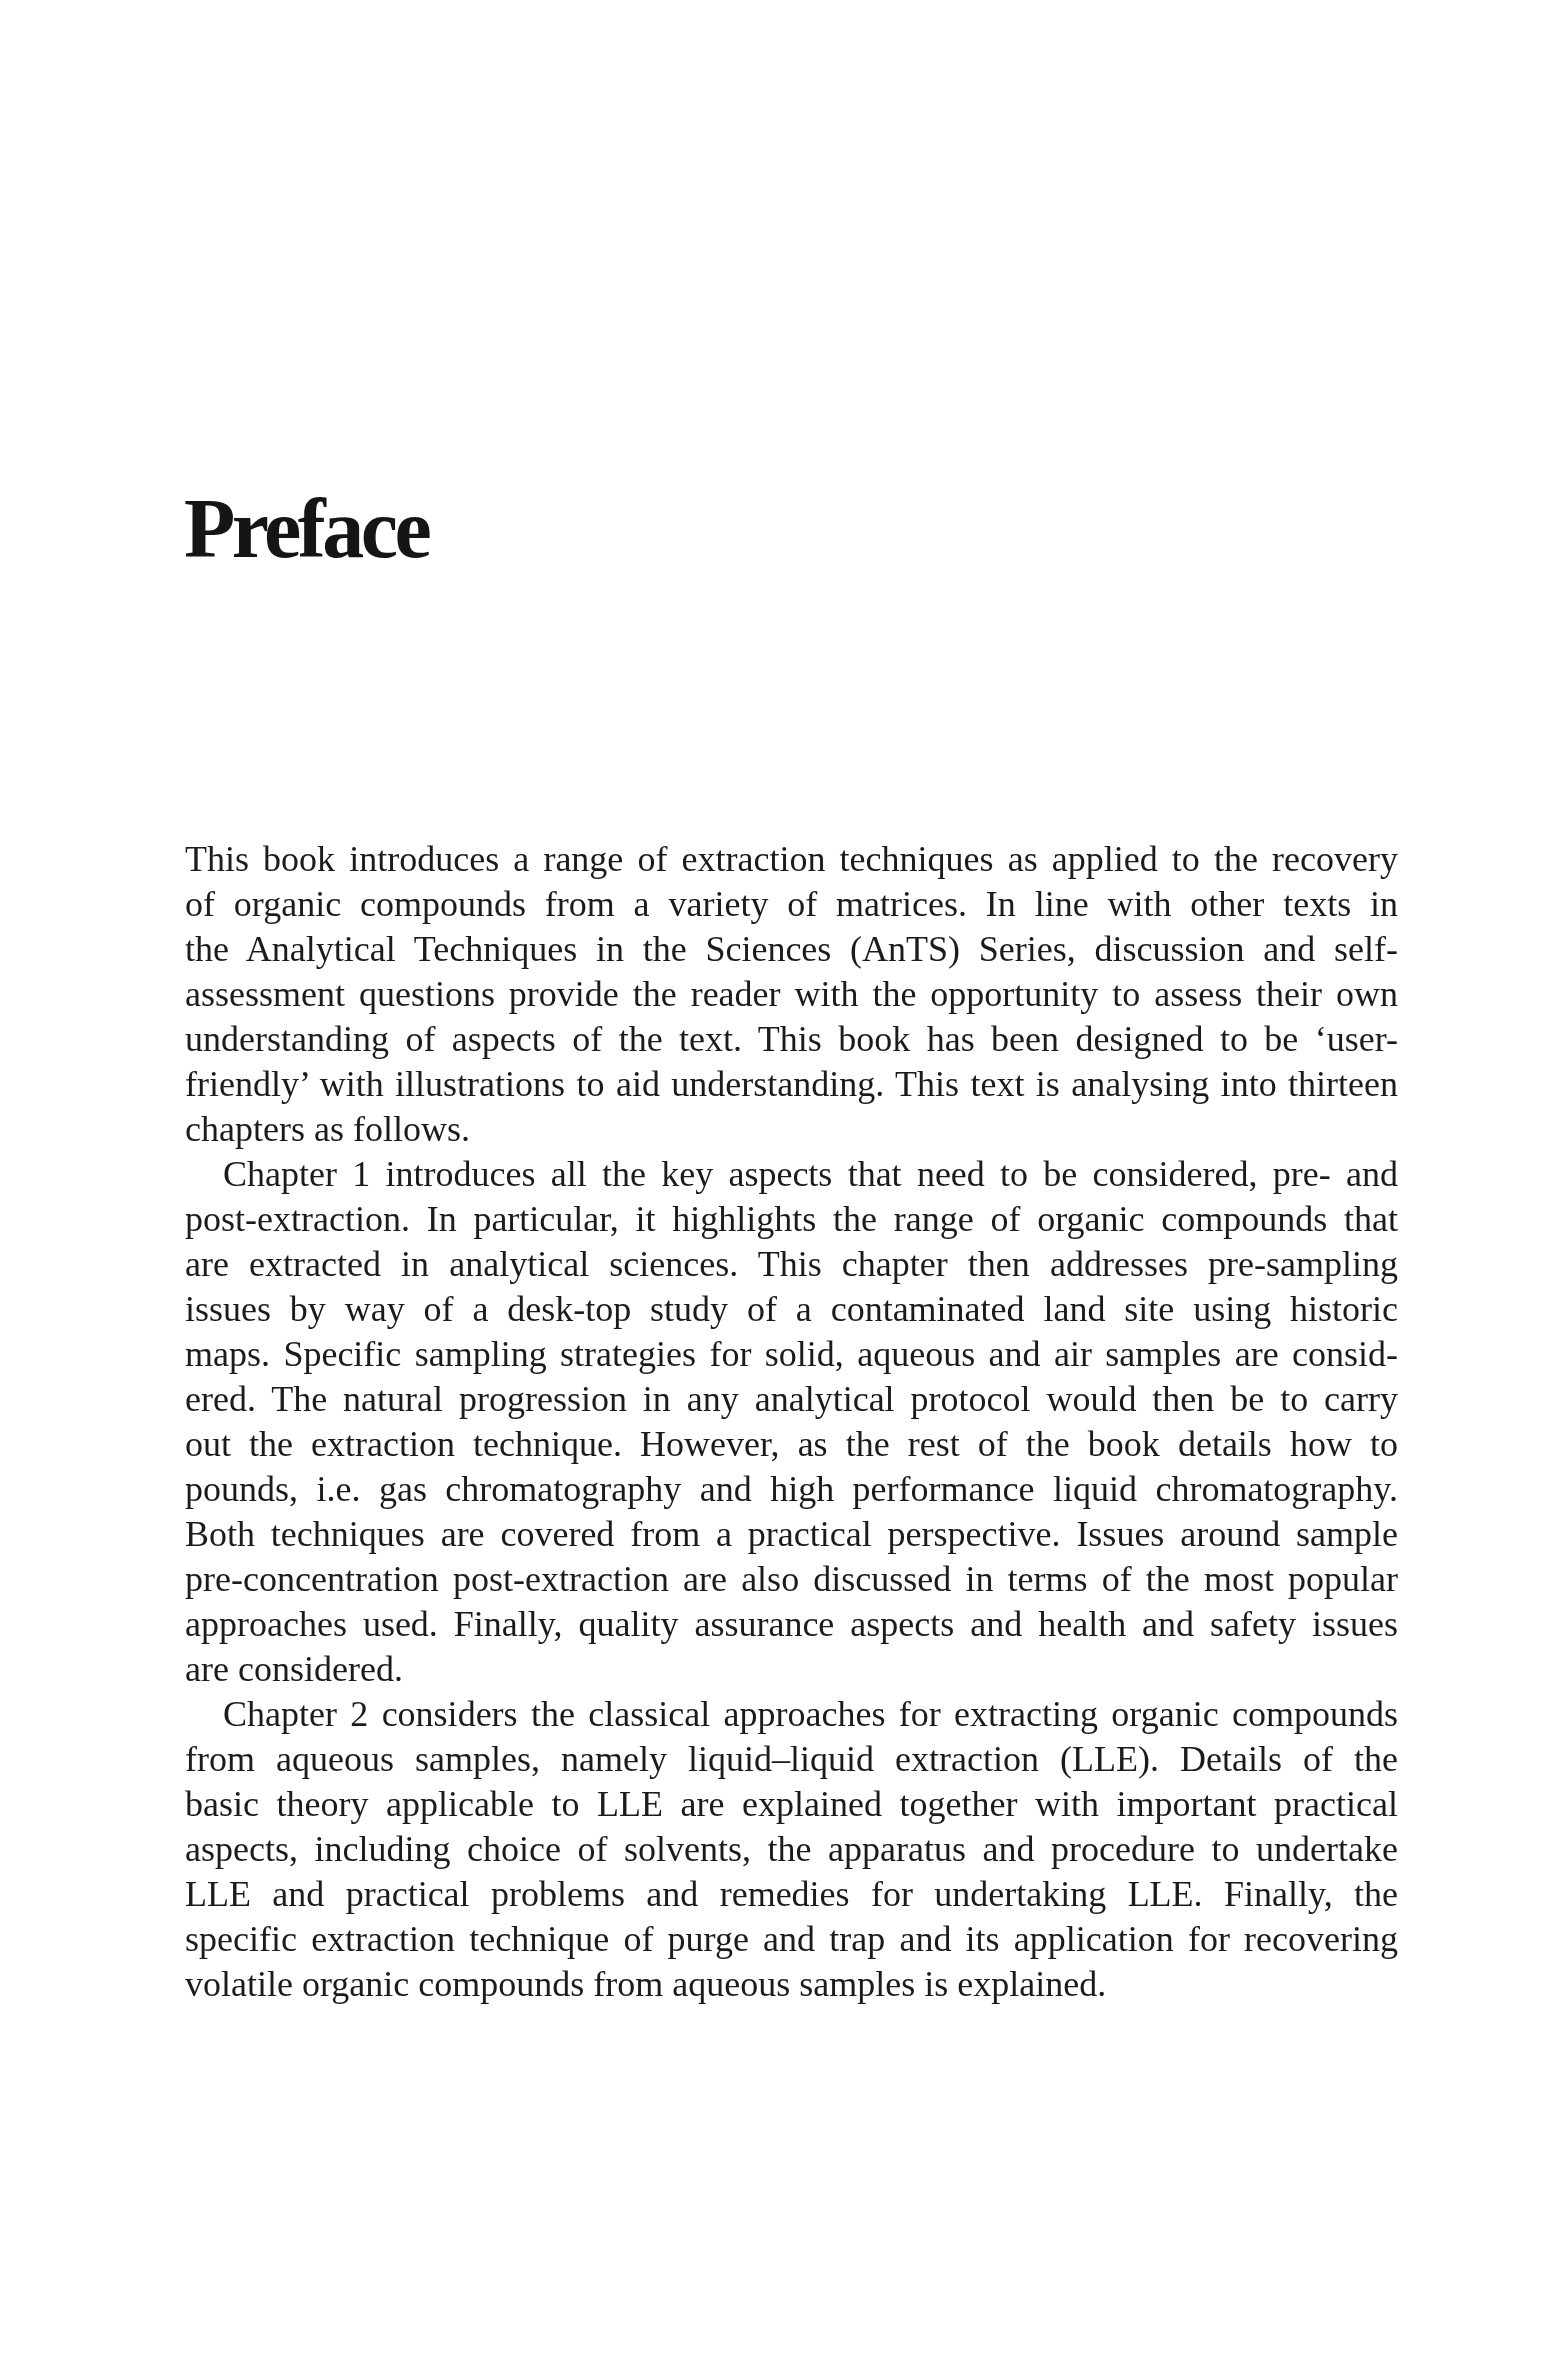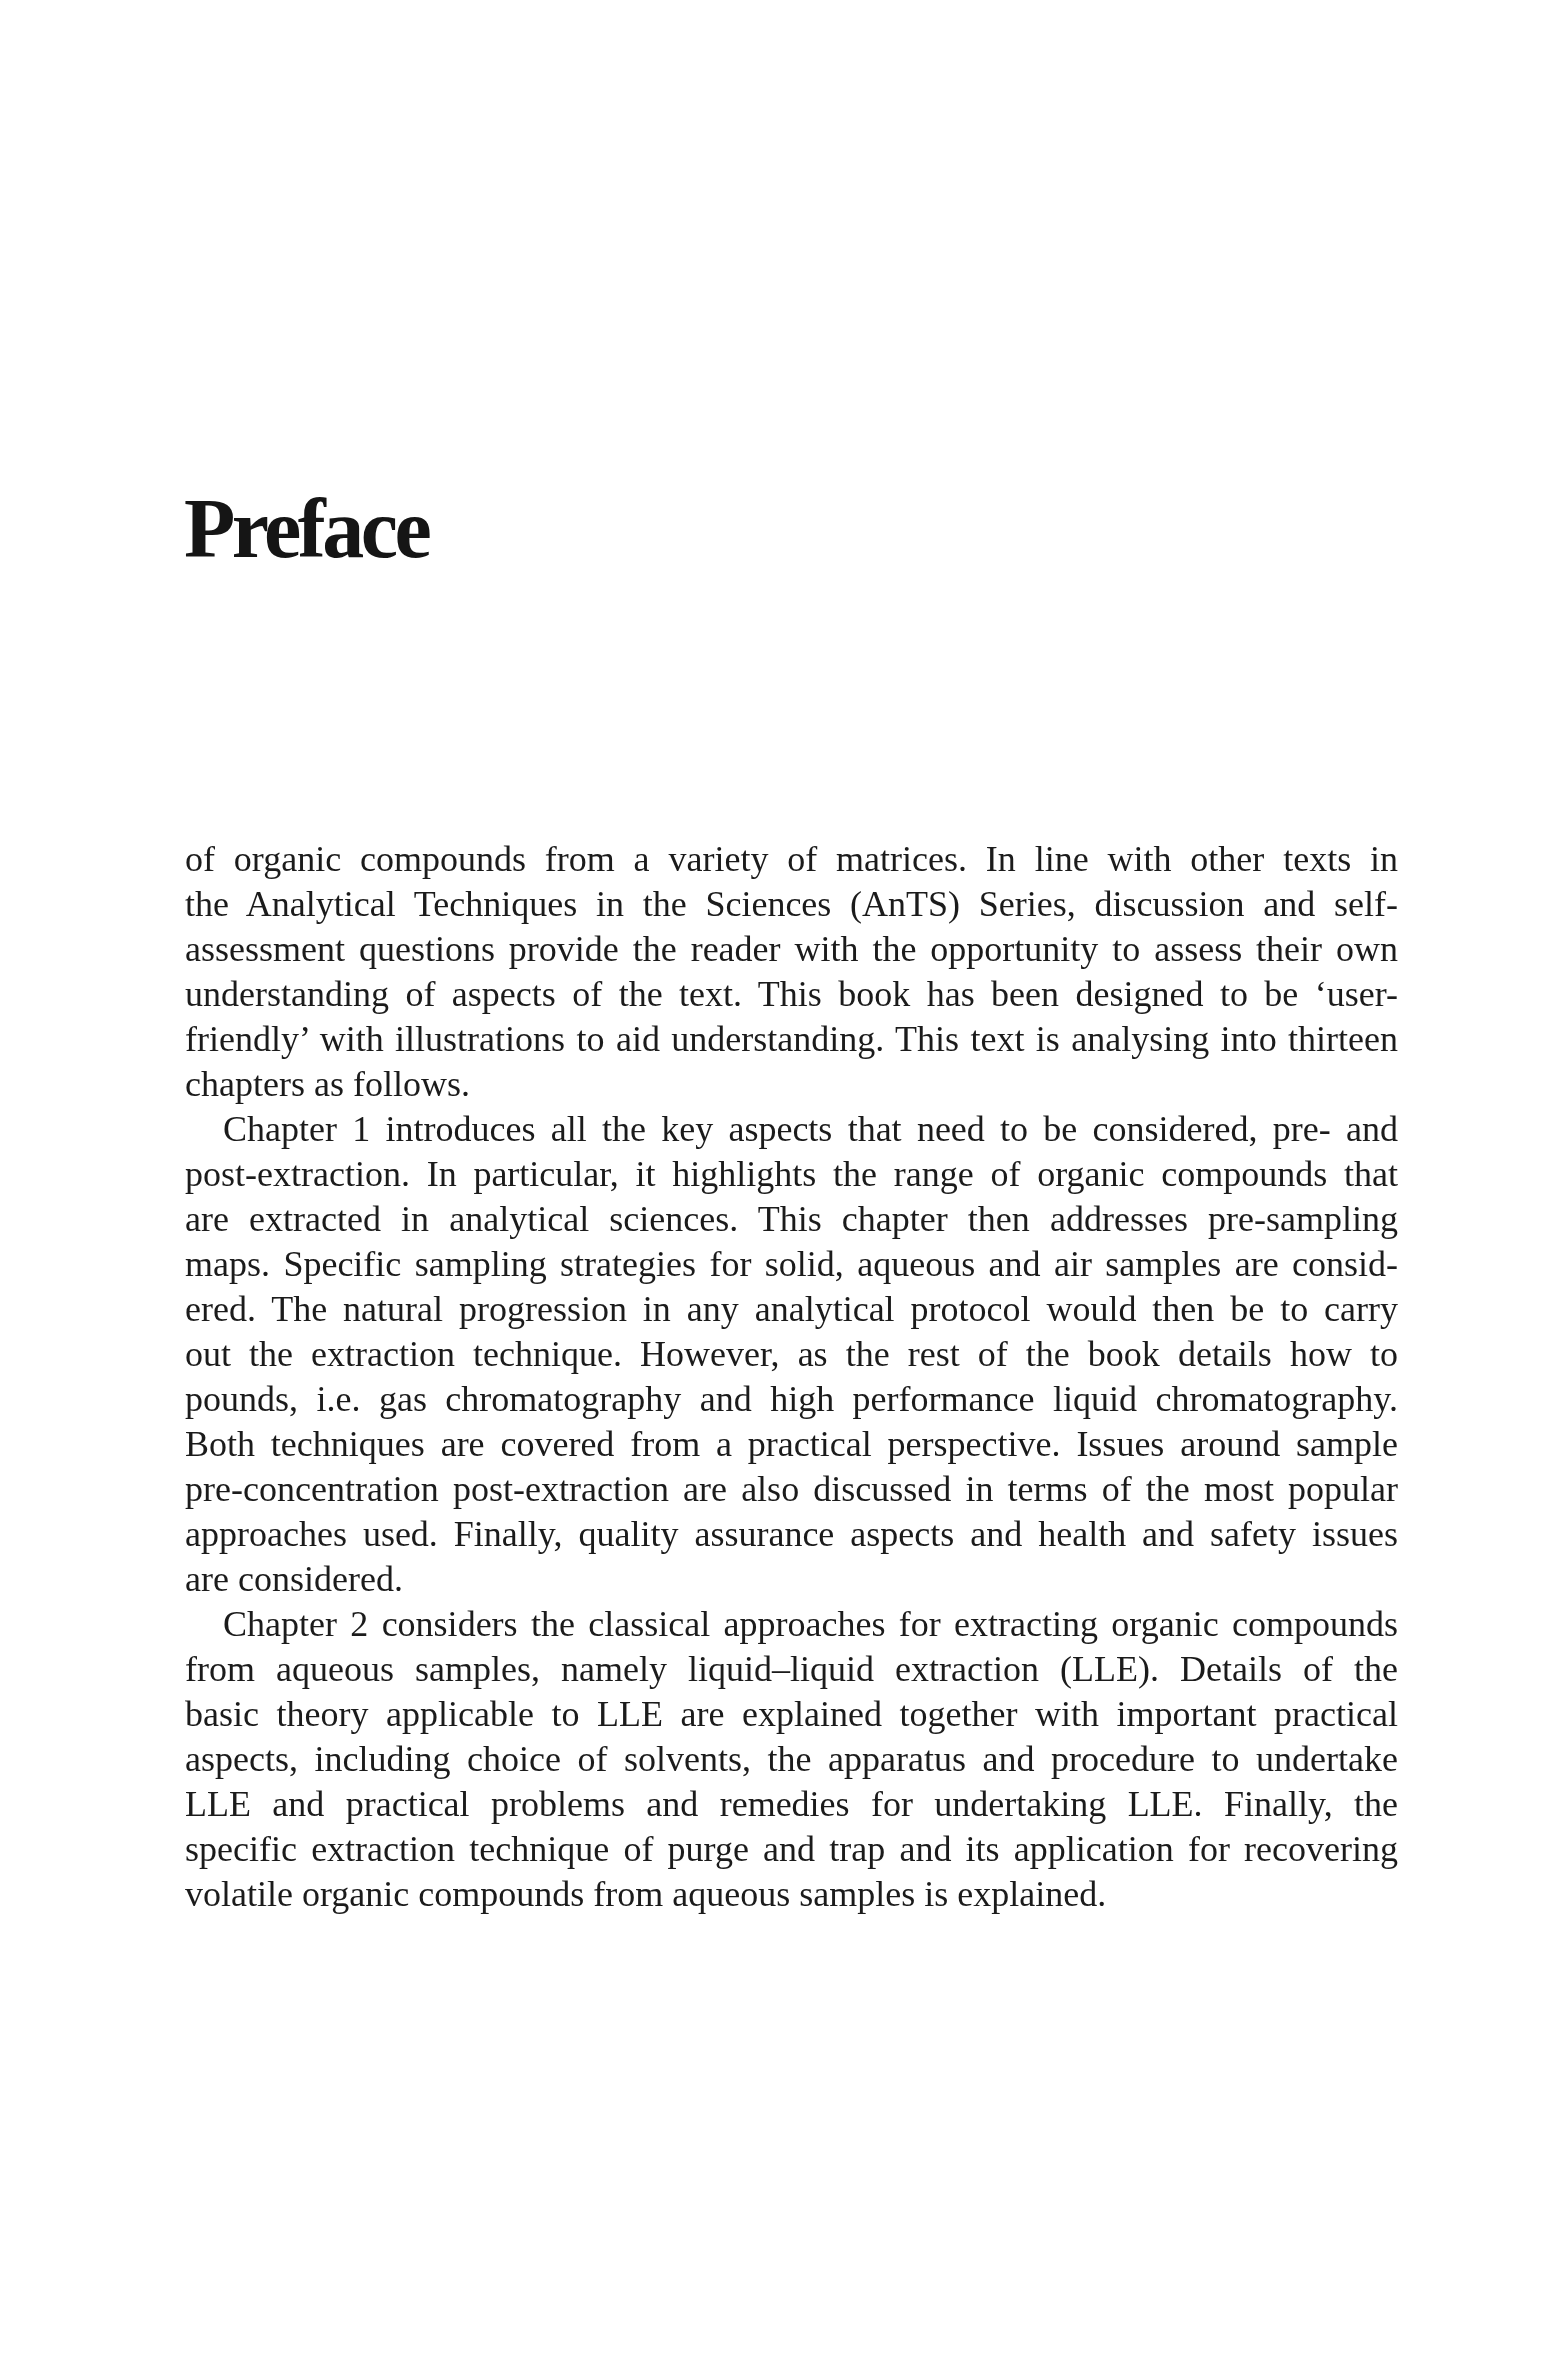--- a/index.html
+++ b/index.html
@@ -62,6 +62,7 @@
 
   <div class="body-text">
       <div class="para">
+        <div class="line">This book introduces a range of extraction techniques as applied to the recovery</div>
         <div class="line">of organic compounds from a variety of matrices. In line with other texts in</div>
         <div class="line">the Analytical Techniques in the Sciences (AnTS) Series, discussion and self-</div>
         <div class="line">assessment questions provide the reader with the opportunity to assess their own</div>

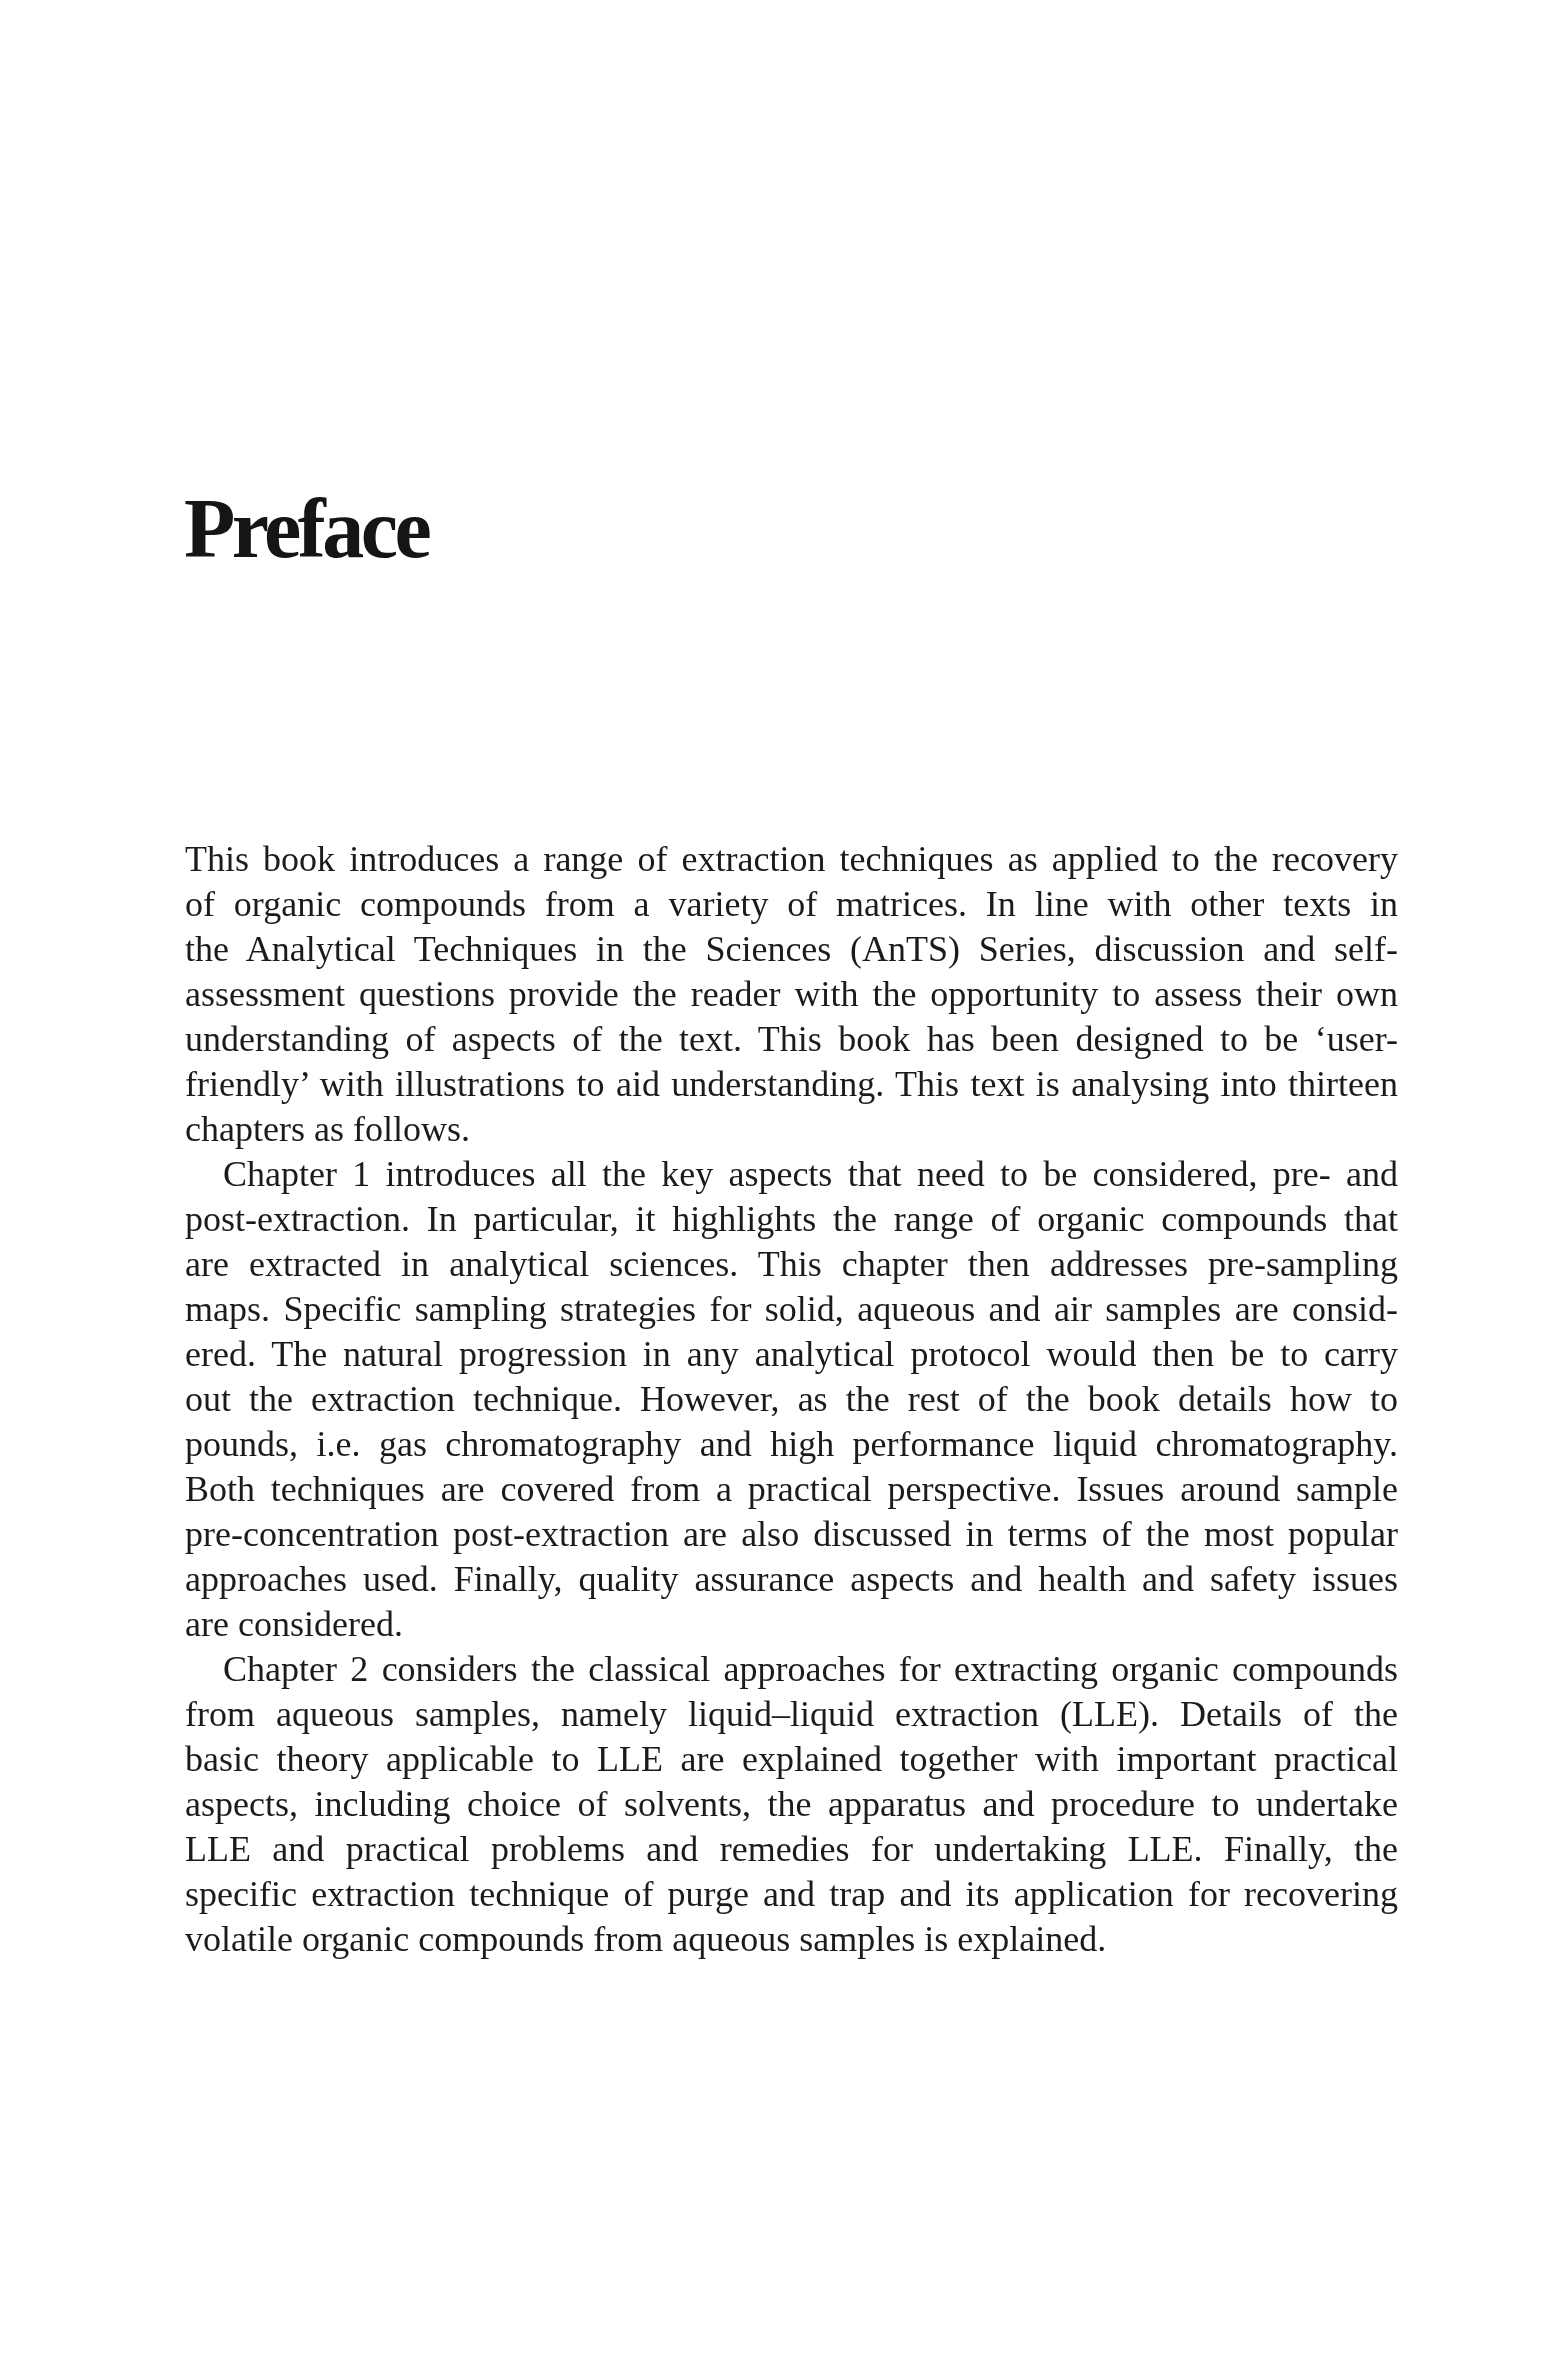--- a/index.html
+++ b/index.html
@@ -74,6 +74,7 @@
         <div class="line">Chapter 1 introduces all the key aspects that need to be considered, pre- and</div>
         <div class="line">post-extraction. In particular, it highlights the range of organic compounds that</div>
         <div class="line">are extracted in analytical sciences. This chapter then addresses pre-sampling</div>
+        <div class="line">issues by way of a desk-top study of a contaminated land site using historic</div>
         <div class="line">maps. Specific sampling strategies for solid, aqueous and air samples are consid-</div>
         <div class="line">ered. The natural progression in any analytical protocol would then be to carry</div>
         <div class="line">out the extraction technique. However, as the rest of the book details how to</div>

